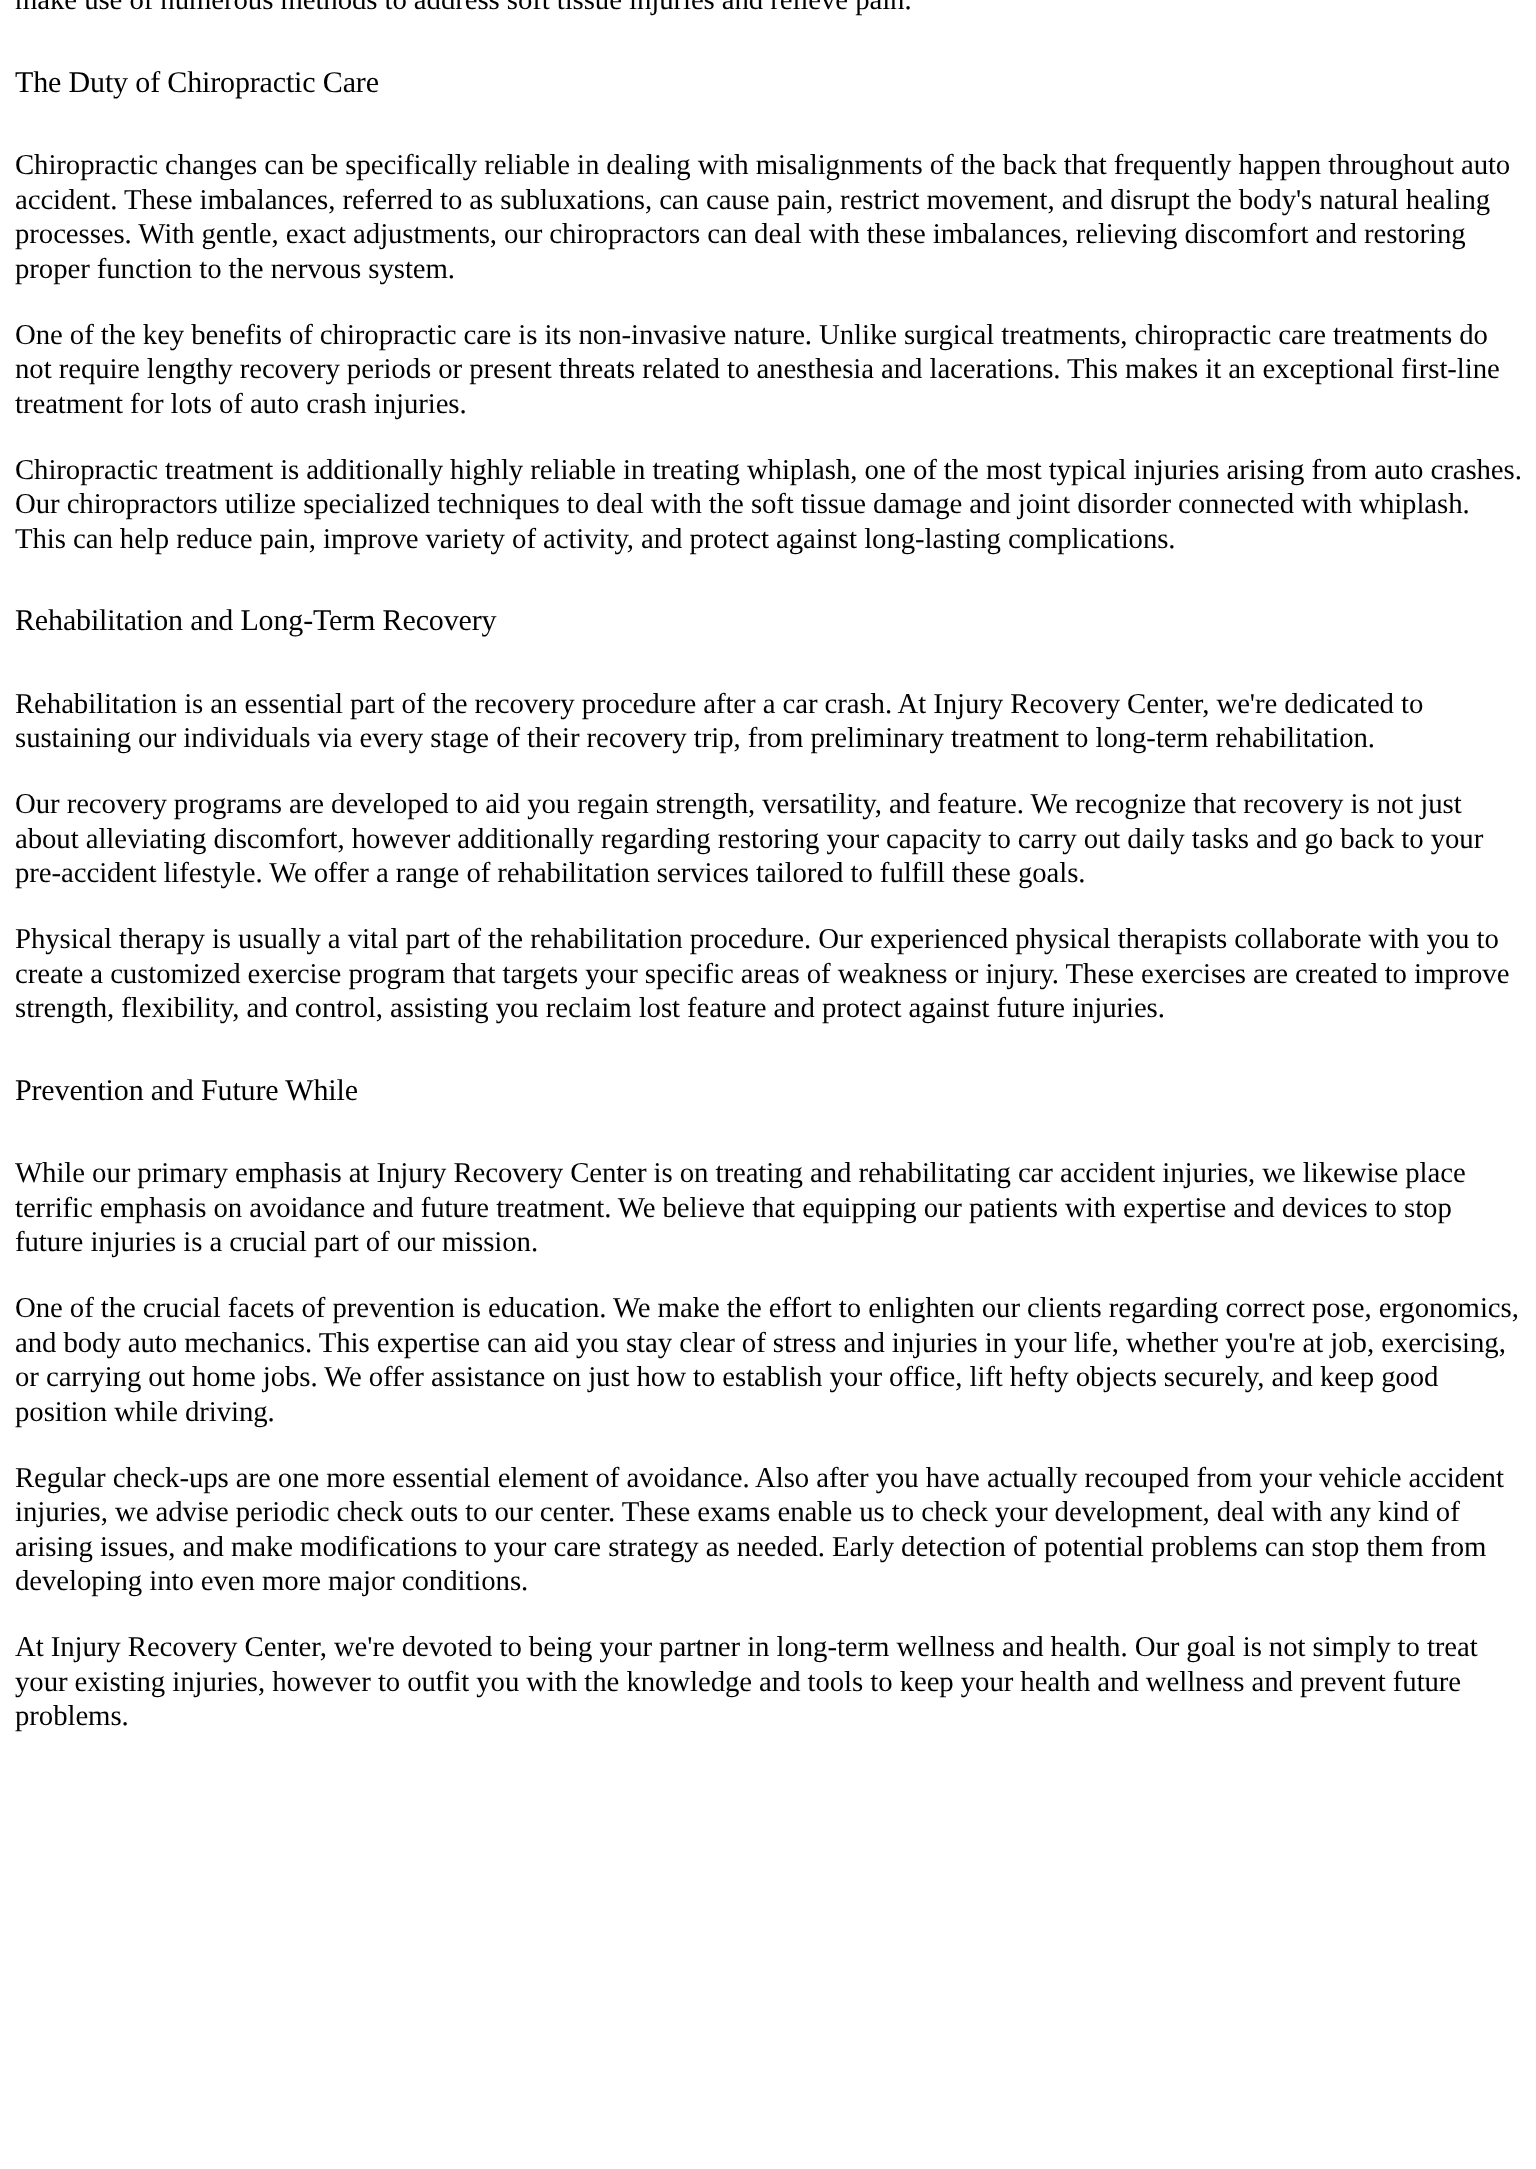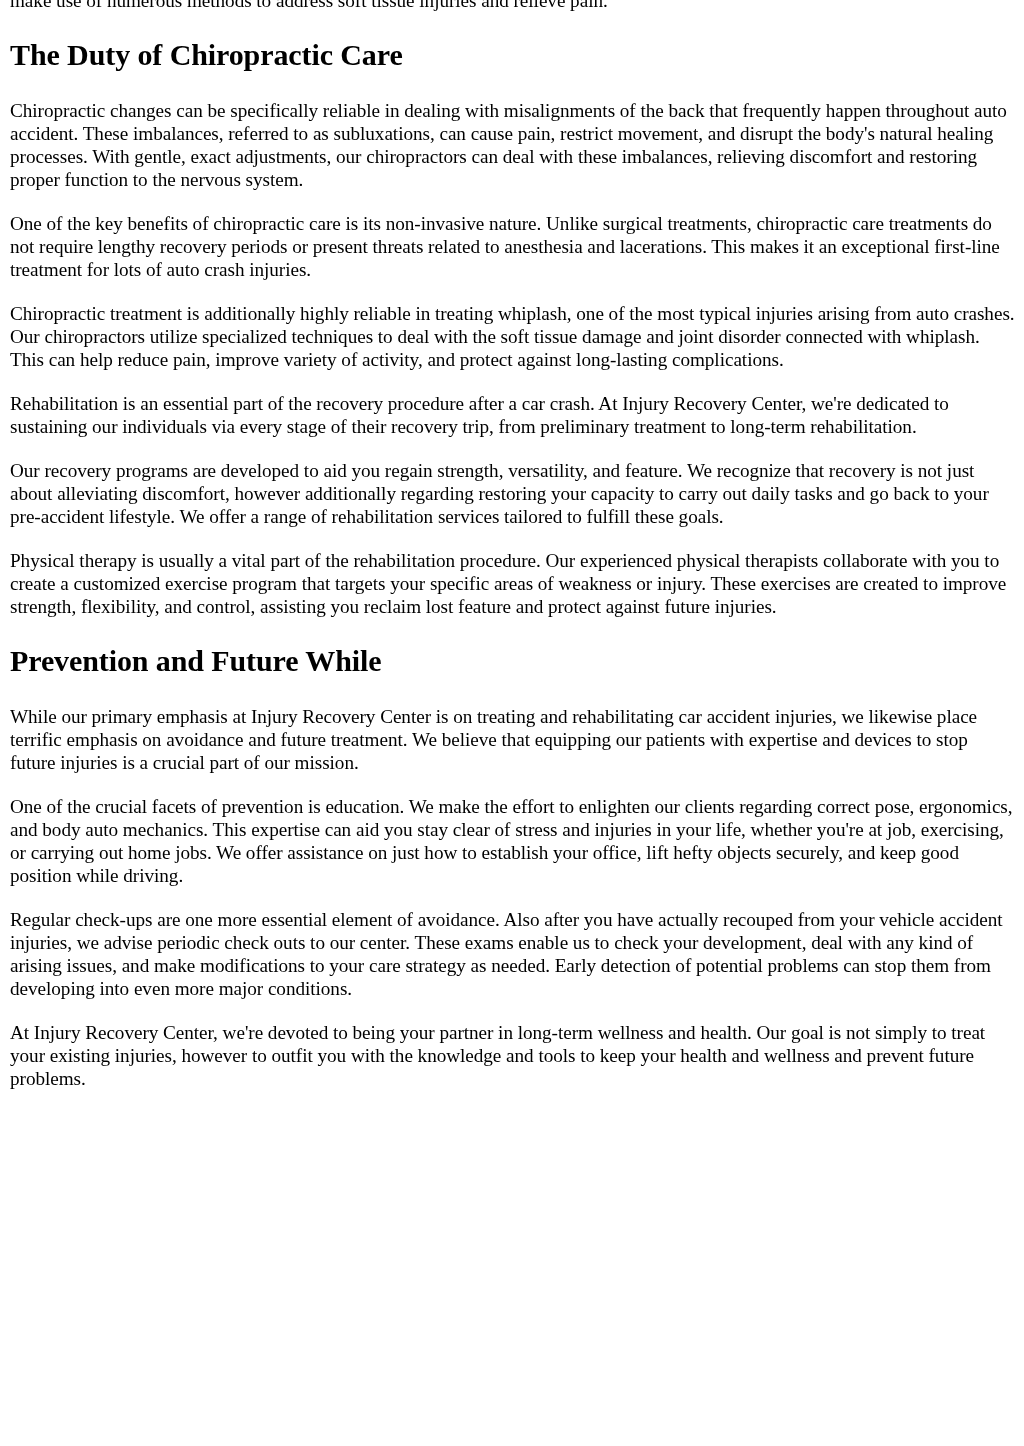--- a/index.html
+++ b/index.html
@@ -28,8 +28,8 @@
       letter-spacing: -0.05px;
     }
     h2 {
-      font-size: 30px;
-      font-weight: bold;
+      font-size: 20px;
+      font-weight: normal;
       line-height: 36px;
       margin: 25px 0 26px 0;
       letter-spacing: -0.1px;

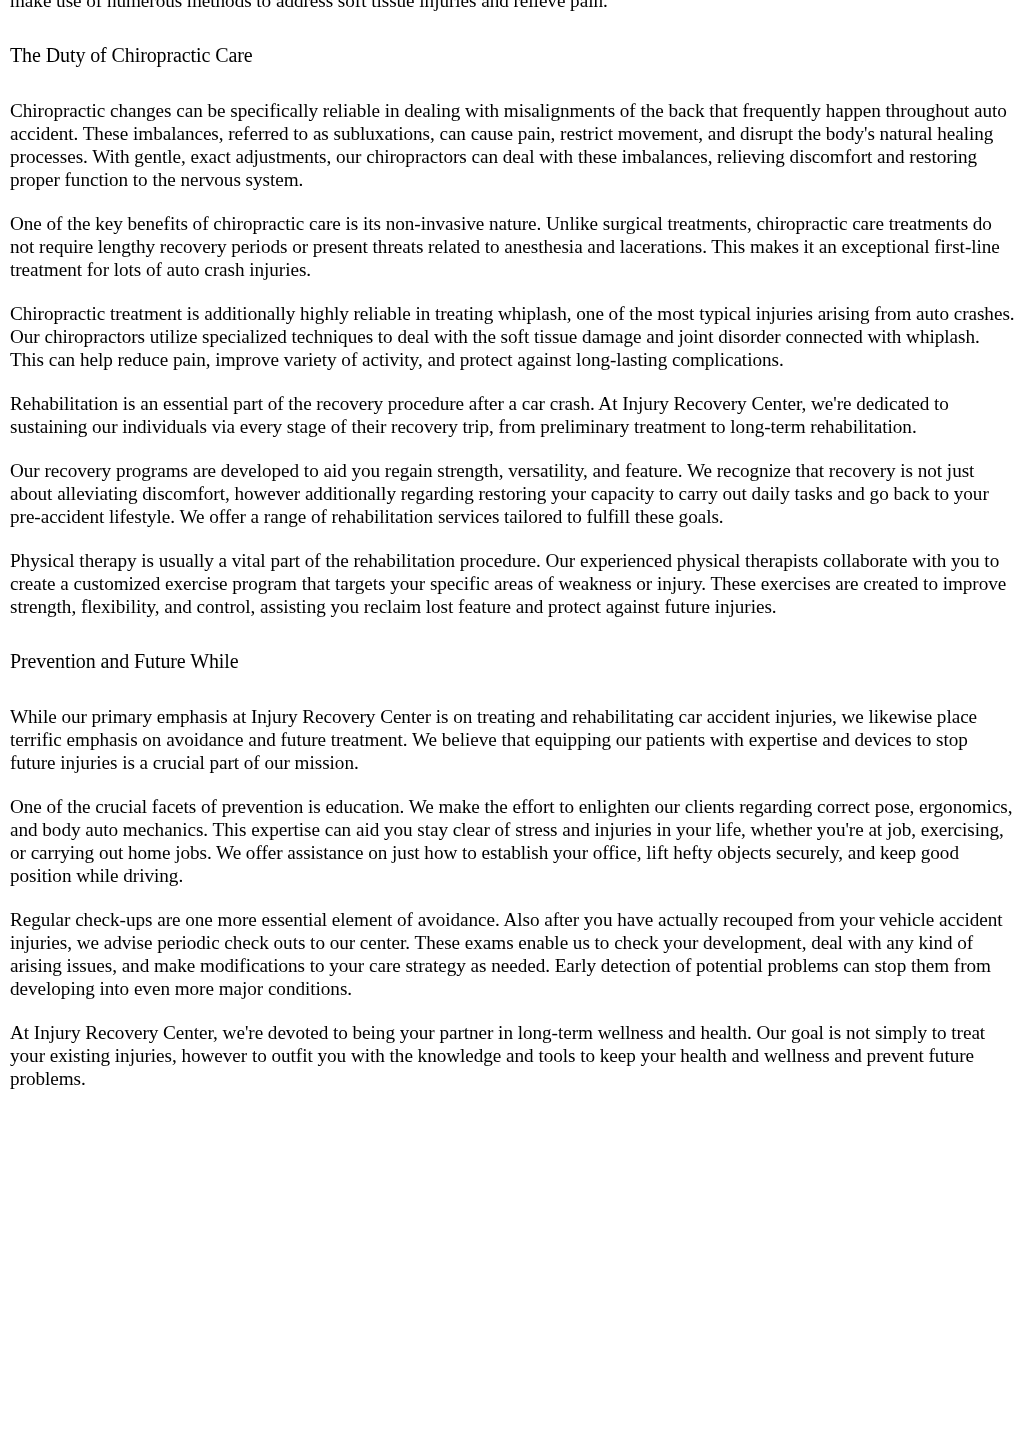--- a/index.html
+++ b/index.html
@@ -49,6 +49,7 @@
   </section>
 
   <section>
+    <h2>Rehabilitation and Long-Term Recovery</h2>
     <p>Rehabilitation is an essential part of the recovery procedure after a car crash. At Injury Recovery Center, we're dedicated to sustaining our individuals via every stage of their recovery trip, from preliminary treatment to long-term rehabilitation.</p>
     <p>Our recovery programs are developed to aid you regain strength, versatility, and feature. We recognize that recovery is not just about alleviating discomfort, however additionally regarding restoring your capacity to carry out daily tasks and go back to your pre-accident lifestyle. We offer a range of rehabilitation services tailored to fulfill these goals.</p>
     <p>Physical therapy is usually a vital part of the rehabilitation procedure. Our experienced physical therapists collaborate with you to create a customized exercise program that targets your specific areas of weakness or injury. These exercises are created to improve strength, flexibility, and control, assisting you reclaim lost feature and protect against future injuries.</p>

